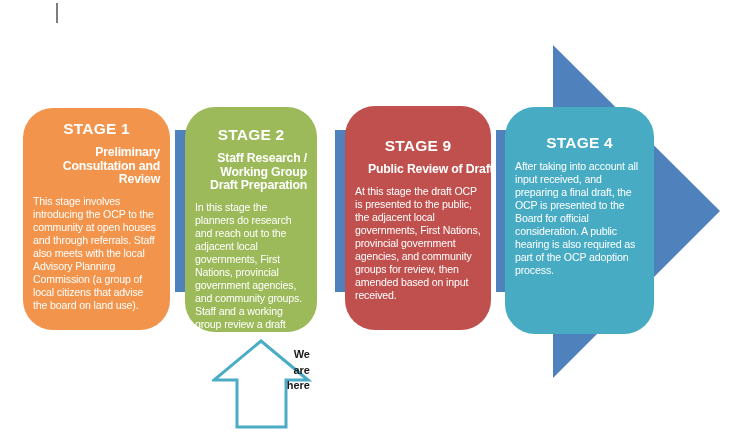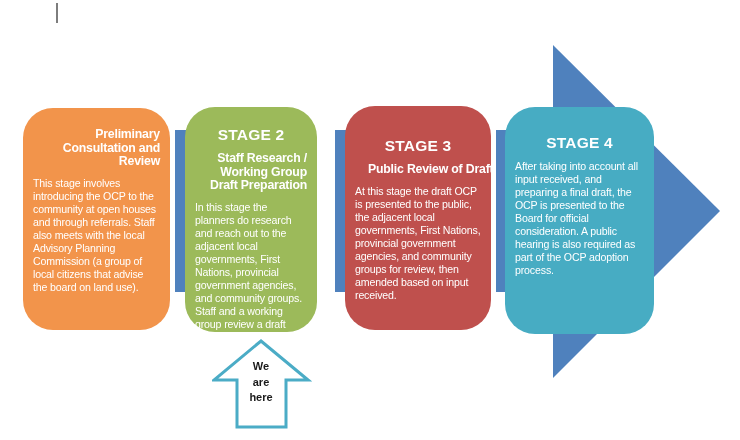--- a/index.html
+++ b/index.html
@@ -91,6 +91,7 @@
   </svg>
 
   <div class="stage-card card-s1" style="background-color: rgb(242, 148, 75);">
+    <div class="card-title">STAGE 1</div>
     <div class="card-subtitle">Preliminary Consultation and Review</div>
     <div class="card-body">This stage involves introducing the OCP to the community at open houses and through referrals. Staff also meets with the local Advisory Planning Commission (a group of local citizens that advise the board on land use).</div>
   </div>

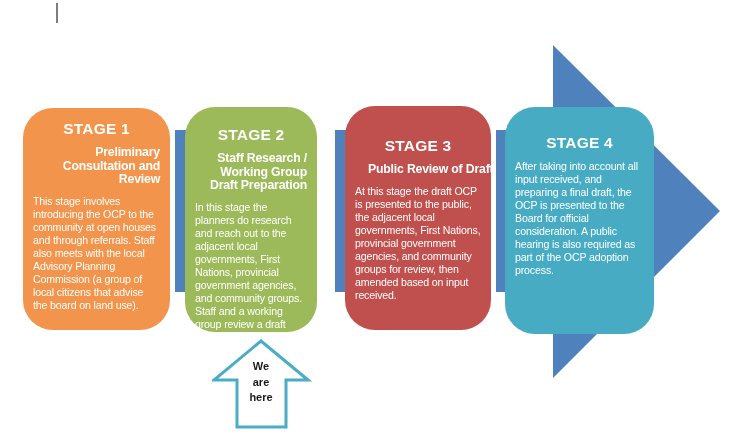--- a/index.html
+++ b/index.html
@@ -103,7 +103,7 @@
   </div>
 
   <div class="stage-card card-s3" style="background-color: rgb(191, 80, 77);">
-    <div class="card-title">STAGE 3</div>
+    <div class="card-title">STAGE 9</div>
     <div class="card-subtitle nowrap">Public Review of Draft</div>
     <div class="card-body">At this stage the draft OCP is presented to the public, the adjacent local governments, First Nations, provincial government agencies, and community groups for review, then amended based on input received.</div>
   </div>

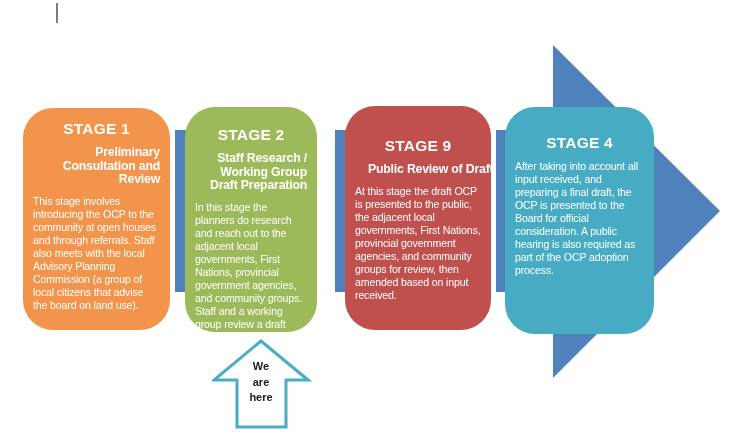--- a/index.html
+++ b/index.html
@@ -66,9 +66,9 @@
   .marker svg { position: absolute; left: 0; top: 0; }
   .marker-label {
     position: absolute;
-    left: 0; top: 20px;
+    left: 0; top: 8px;
     width: 98px;
-    text-align: center;
+    text-align: right;
     font-size: 11px;
     font-weight: bold;
     color: #1a1a1a;

